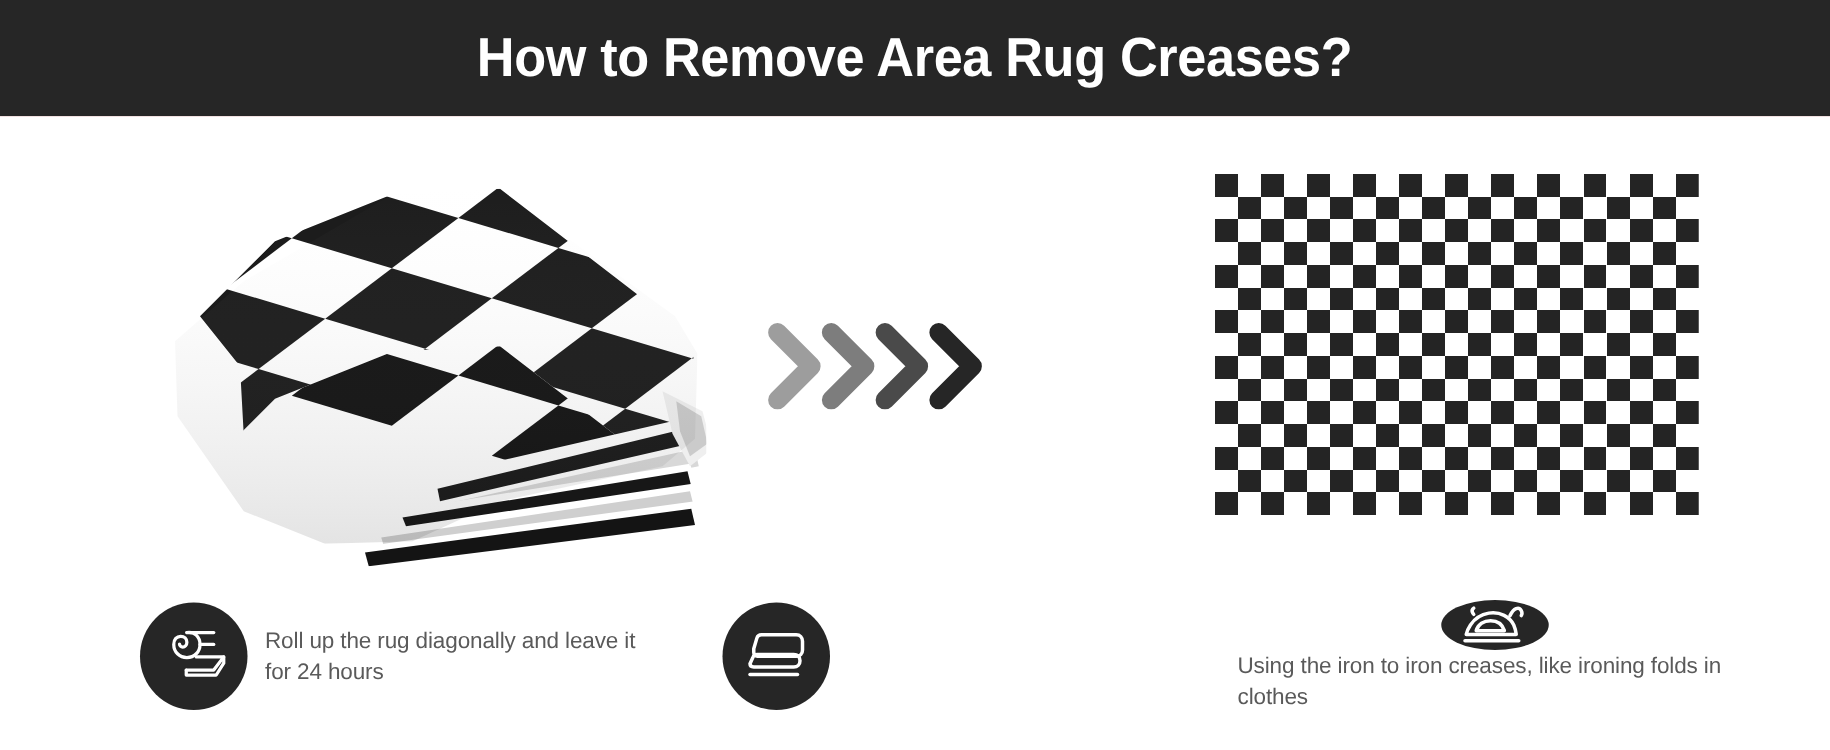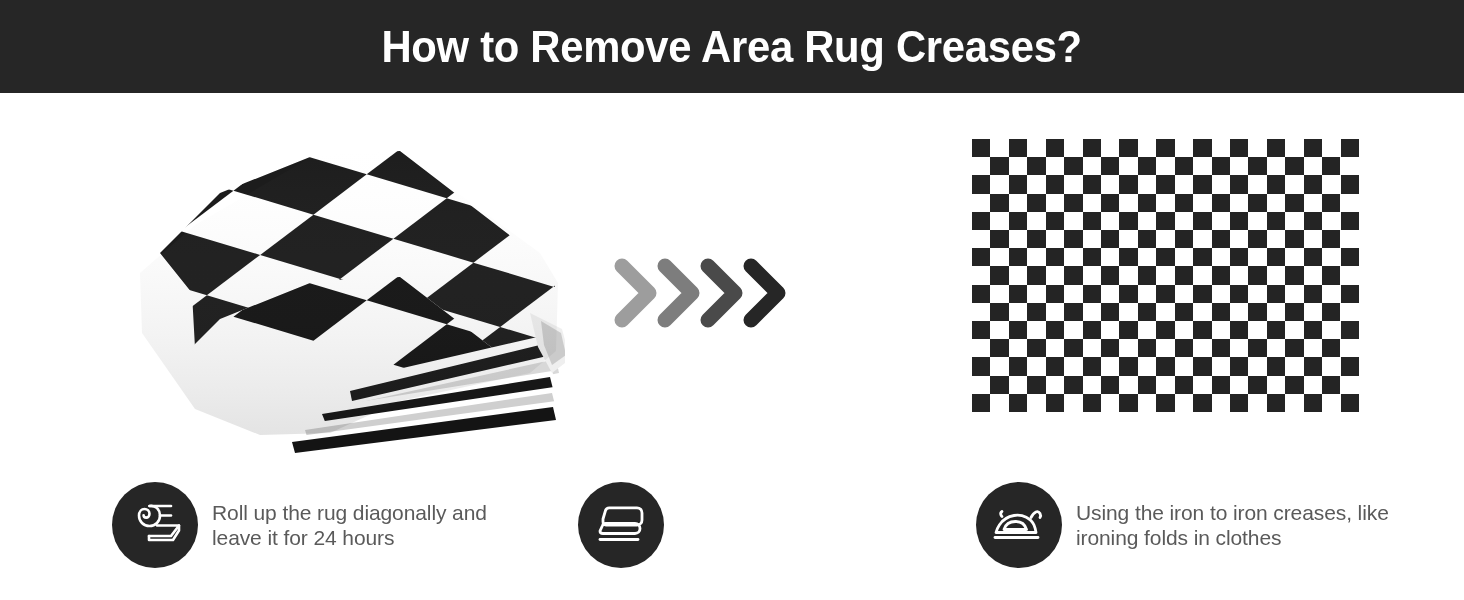--- a/index.html
+++ b/index.html
@@ -111,7 +111,7 @@
   .step-text {
     margin-left: 14px;
     color: #5a5a5a;
-    font-size: 21px;
+    font-size: 18px;
     line-height: 25px;
     letter-spacing: -0.1px;
   }

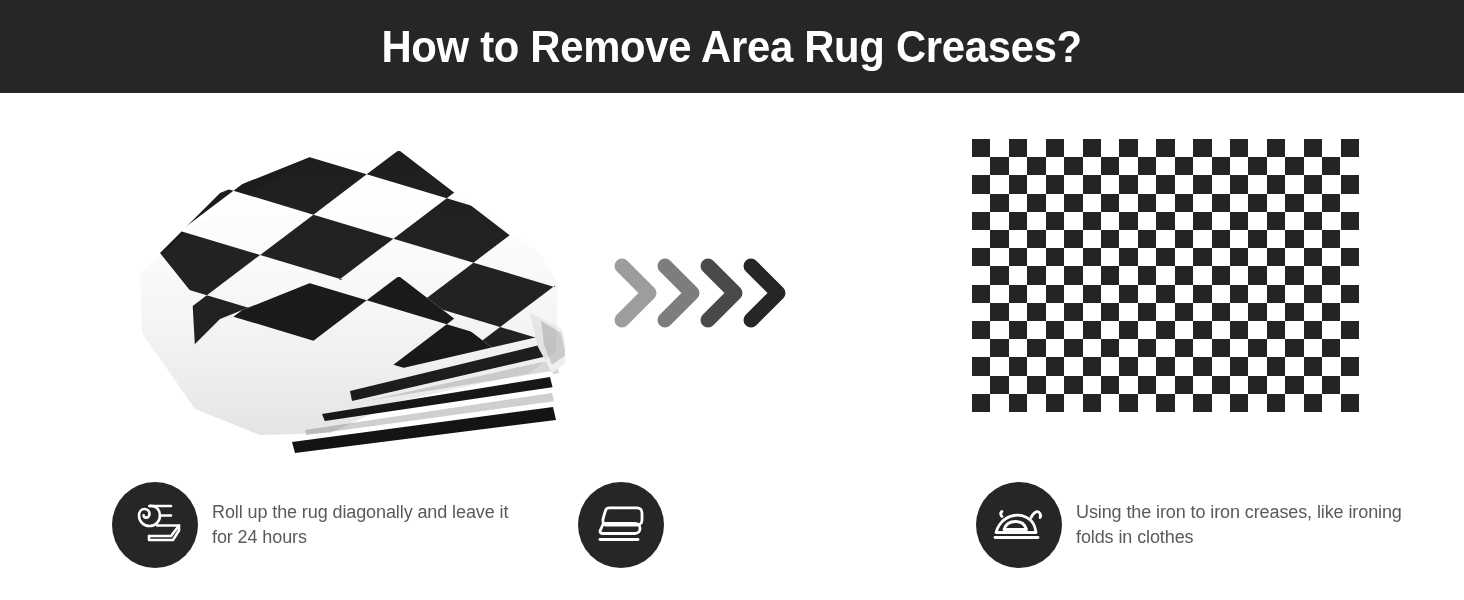--- a/index.html
+++ b/index.html
@@ -94,7 +94,7 @@
   }
   .step-1 { left: 112px; width: 420px; }
   .step-2 { left: 578px; width: 380px; }
-  .step-3 { left: 976px; width: 440px; }
+  .step-3 { left: 976px; width: 440px; flex-direction: column; }
 
   .step-icon {
     width: 86px;

